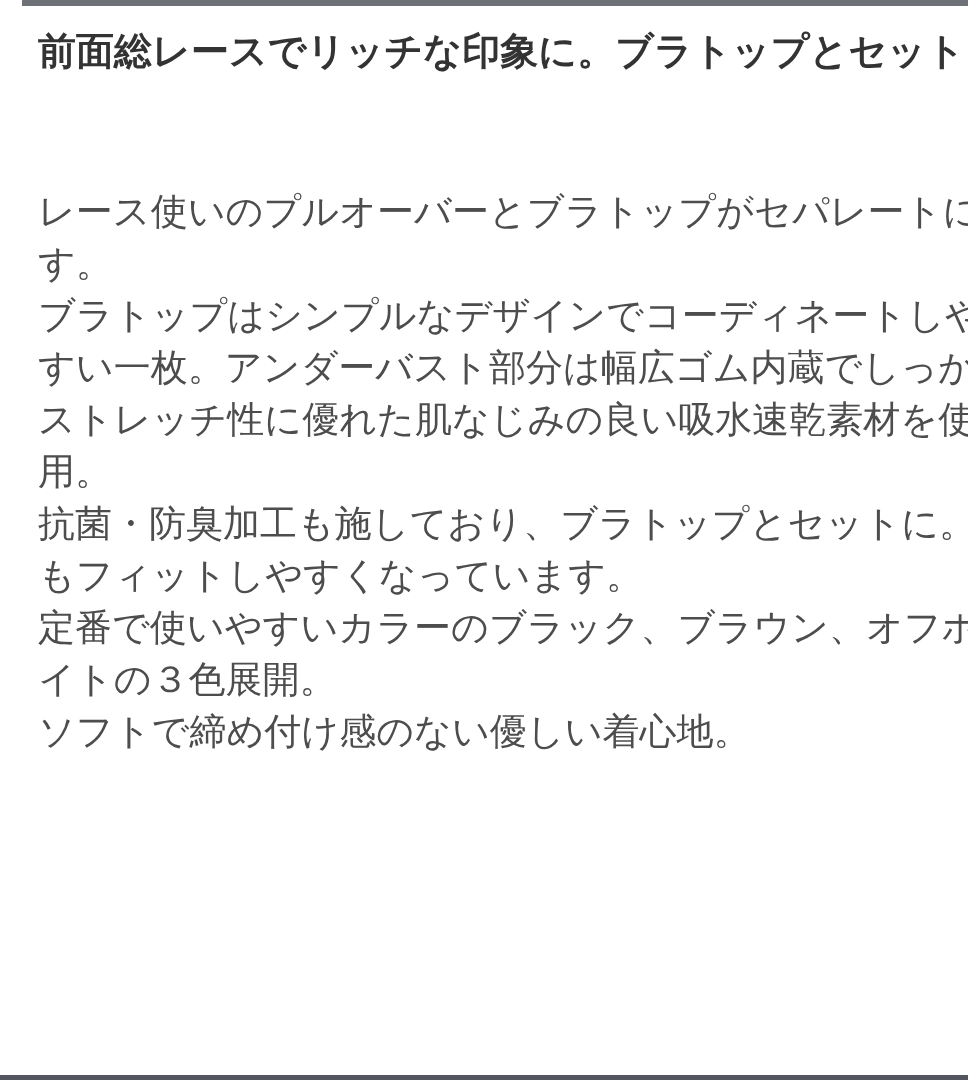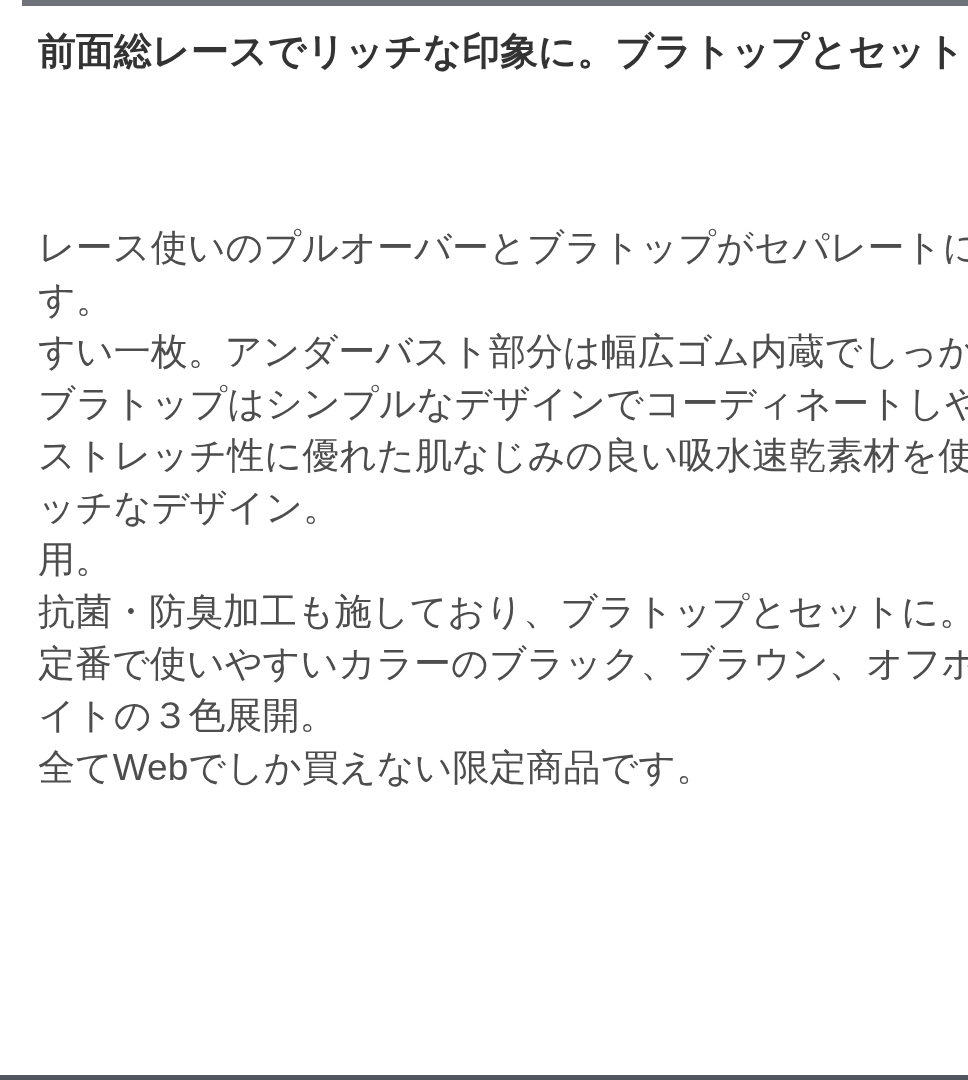--- a/index.html
+++ b/index.html
@@ -51,7 +51,6 @@
     font-weight: 400;
     color: #4d4d4d;
     line-height: 52px;
-    margin-top: 36px;
   }
   .line {
     white-space: nowrap;

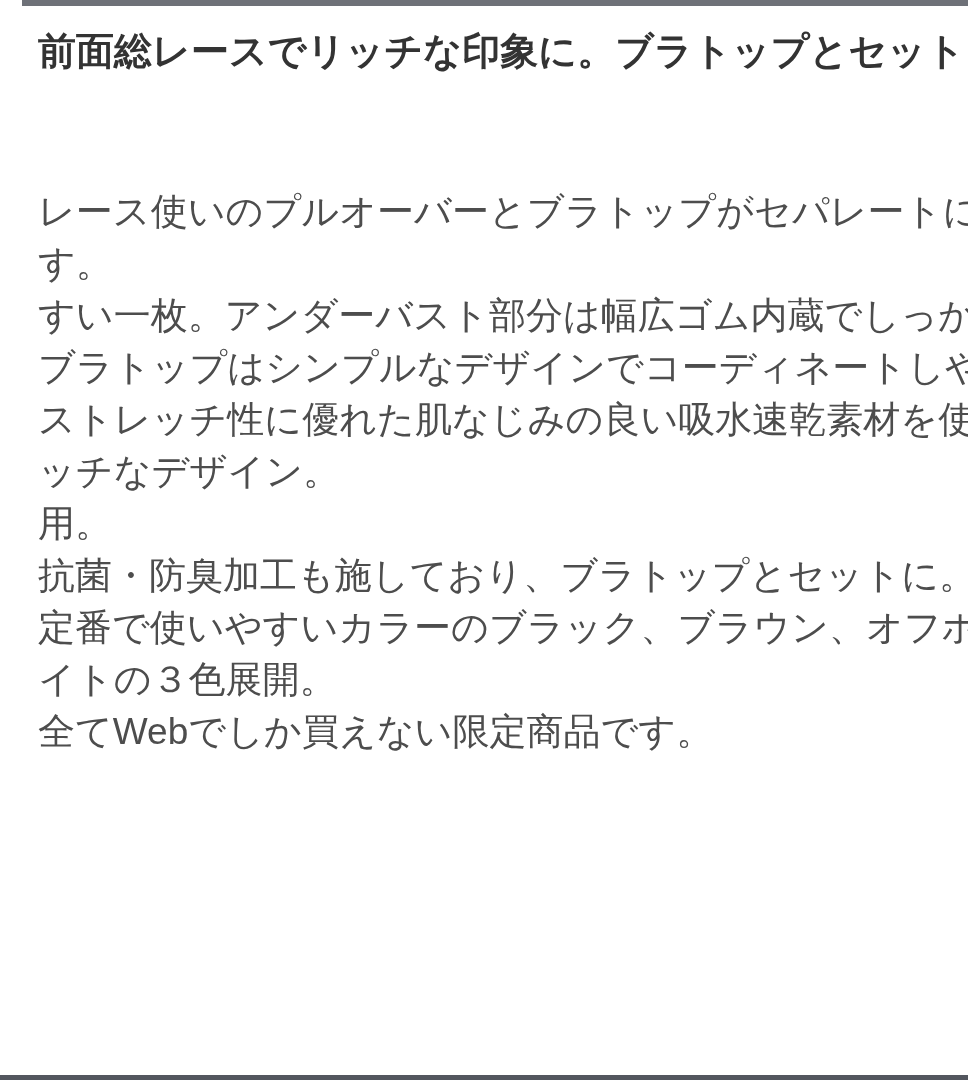--- a/index.html
+++ b/index.html
@@ -75,9 +75,9 @@
 
       <div class="line">す。</div>
 
+      <div class="line">ブラトップはシンプルなデザインでコーディネートしや</div>
+
       <div class="line">すい一枚。アンダーバスト部分は幅広ゴム内蔵でしっか</div>
-
-      <div class="line">ブラトップはシンプルなデザインでコーディネートしや</div>
 
 
       <div class="line">ストレッチ性に優れた肌なじみの良い吸水速乾素材を使</div>

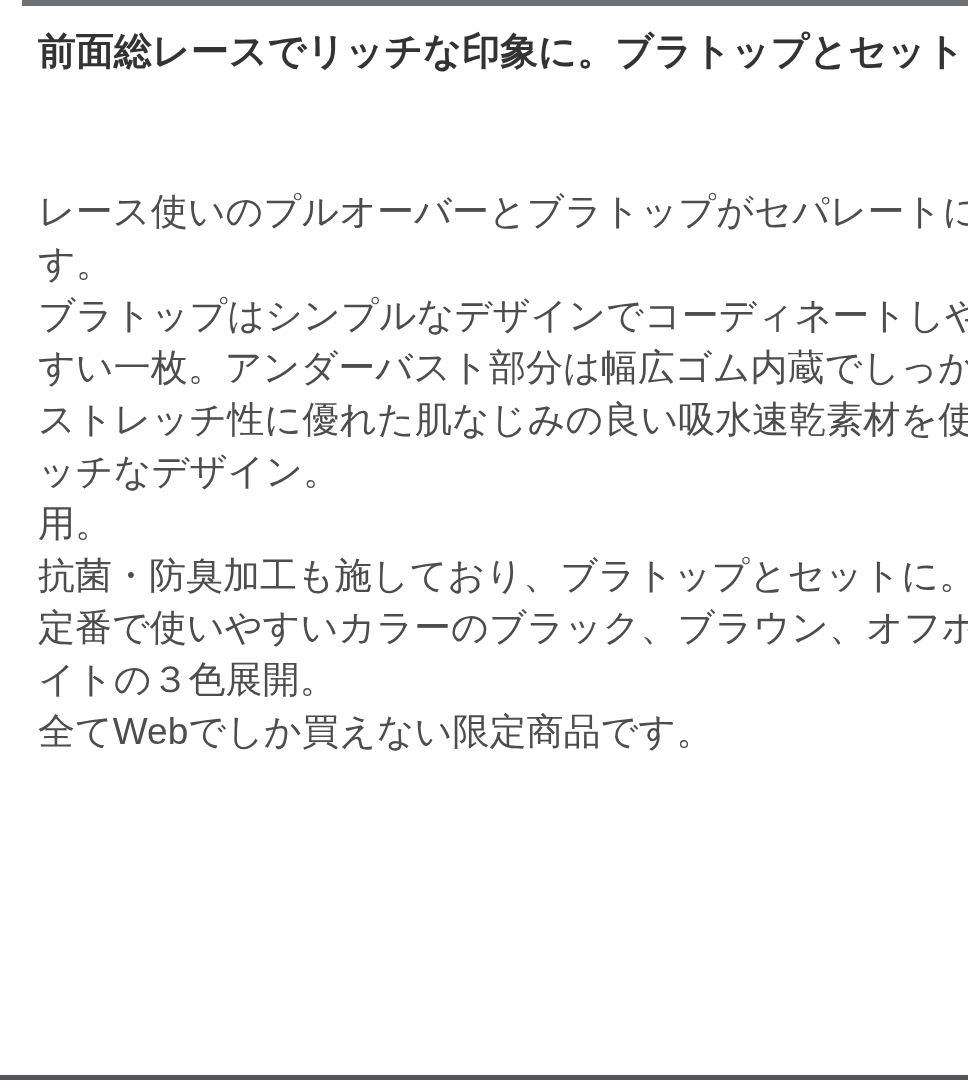--- a/index.html
+++ b/index.html
@@ -82,7 +82,6 @@
 
       <div class="line">ストレッチ性に優れた肌なじみの良い吸水速乾素材を使</div>
 
-      <div class="line">ッチなデザイン。</div>
 
 
       <div class="line">用。</div>

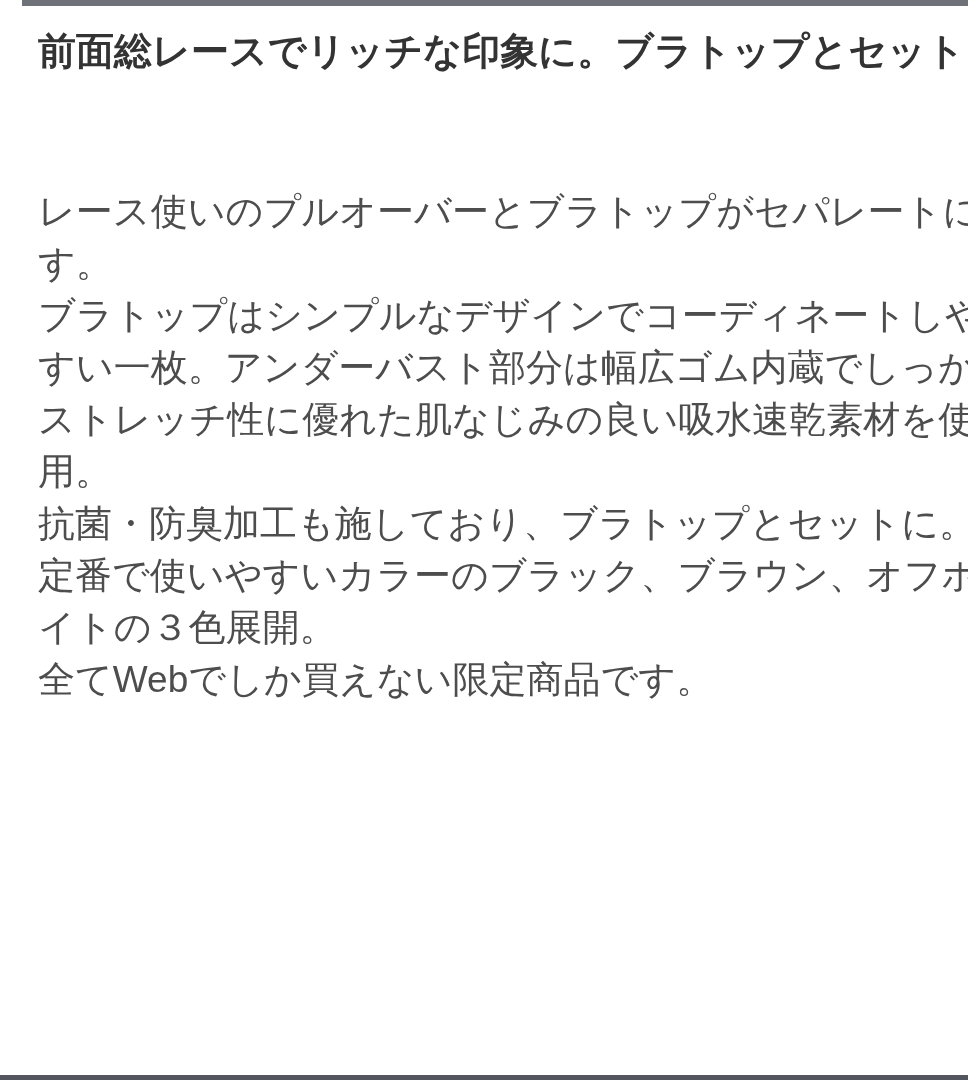--- a/index.html
+++ b/index.html
@@ -89,6 +89,7 @@
       <div class="line">抗菌・防臭加工も施しており、ブラトップとセットに。</div>
 
 
+      <div class="line">もフィットしやすくなっています。</div>
 
       <div class="line">定番で使いやすいカラーのブラック、ブラウン、オフホワ</div>
 

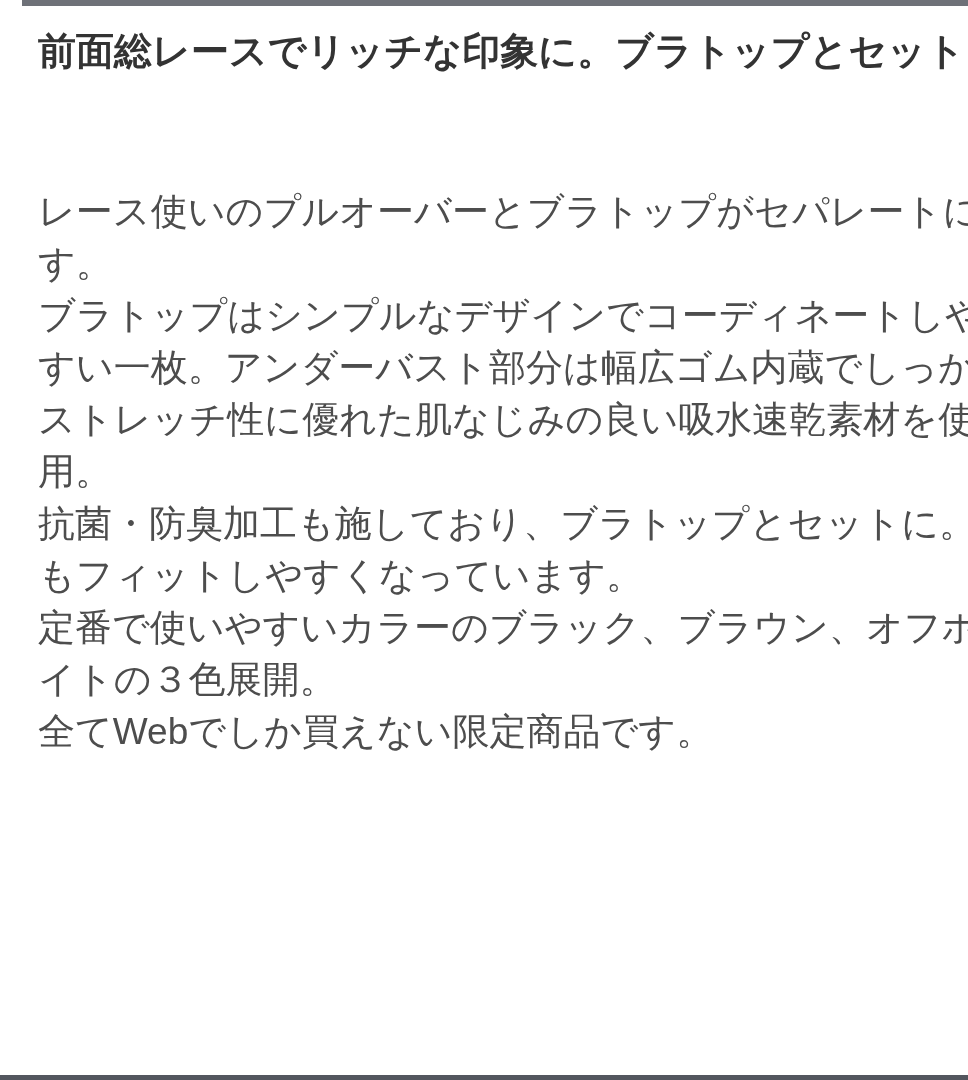--- a/index.html
+++ b/index.html
@@ -95,7 +95,7 @@
 
       <div class="line">イトの３色展開。</div>
 
-      <div class="line">全てWebでしか買えない限定商品です。</div>
+      <div class="line">ソフトで締め付け感のない優しい着心地。</div>
     </div>
 
   <div class="bottom-edge"></div>

